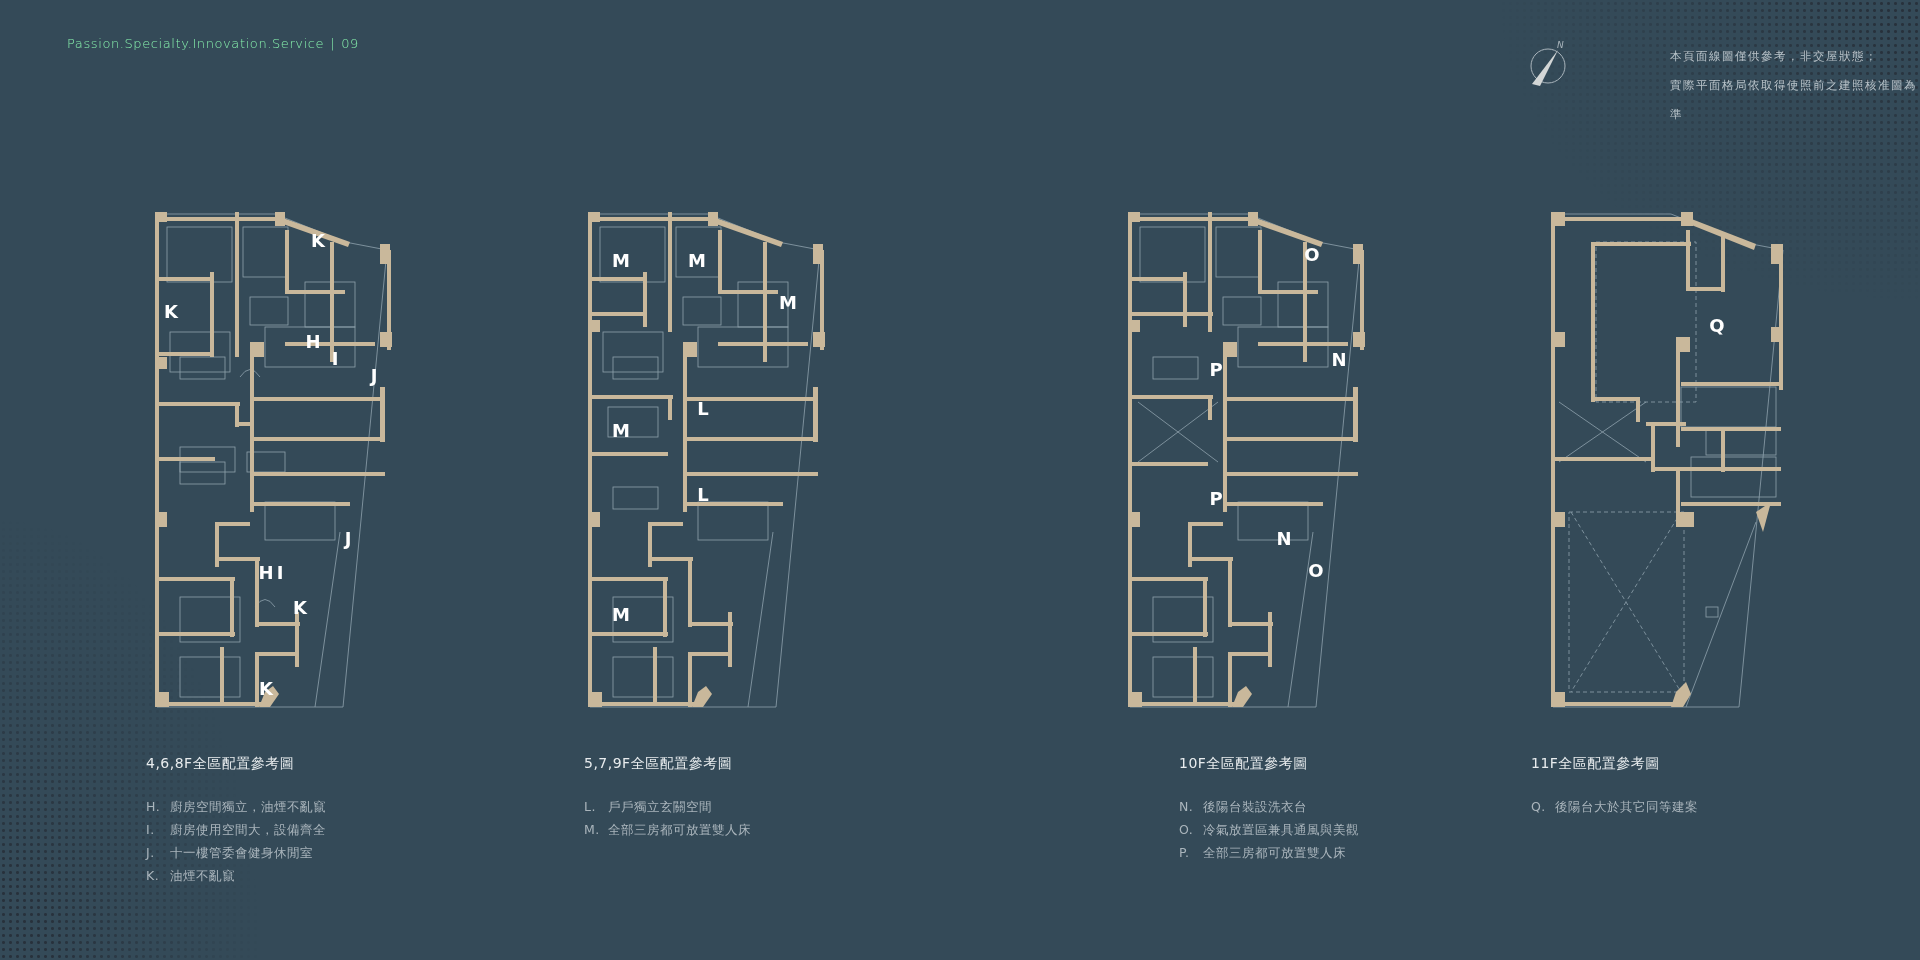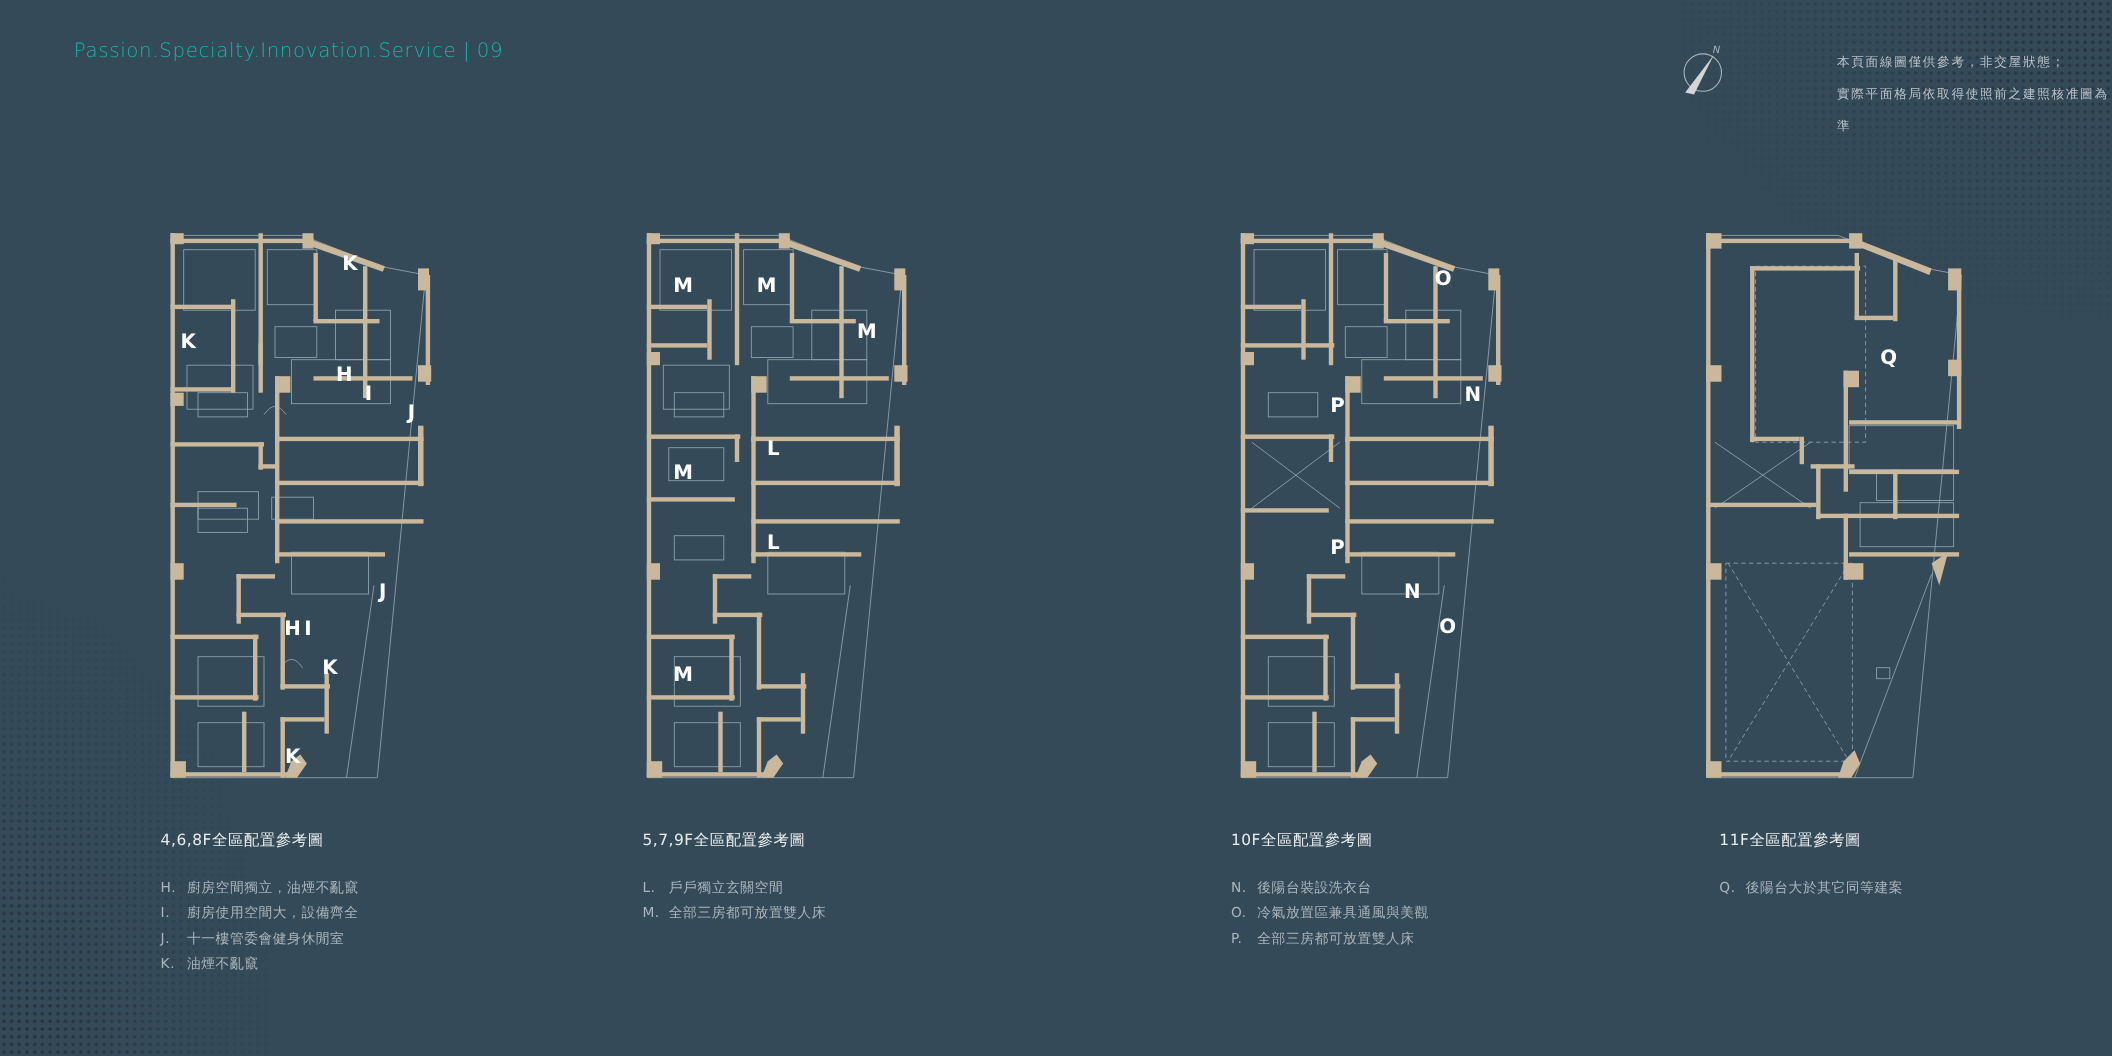--- a/index.html
+++ b/index.html
@@ -26,8 +26,8 @@
   }
   .header-left{
     position:absolute;left:67px;top:36px;
-    font-family:"DejaVu Sans",sans-serif;font-size:18px;letter-spacing:.6px;
-    color:#14b8a6;font-weight:300;
+    font-family:"DejaVu Sans",sans-serif;font-size:13px;letter-spacing:.6px;
+    color:#86efac;font-weight:300;
   }
   .header-left .sep{margin:0 6px}
   .compass{position:absolute;left:1528px;top:36px;width:42px;height:52px}

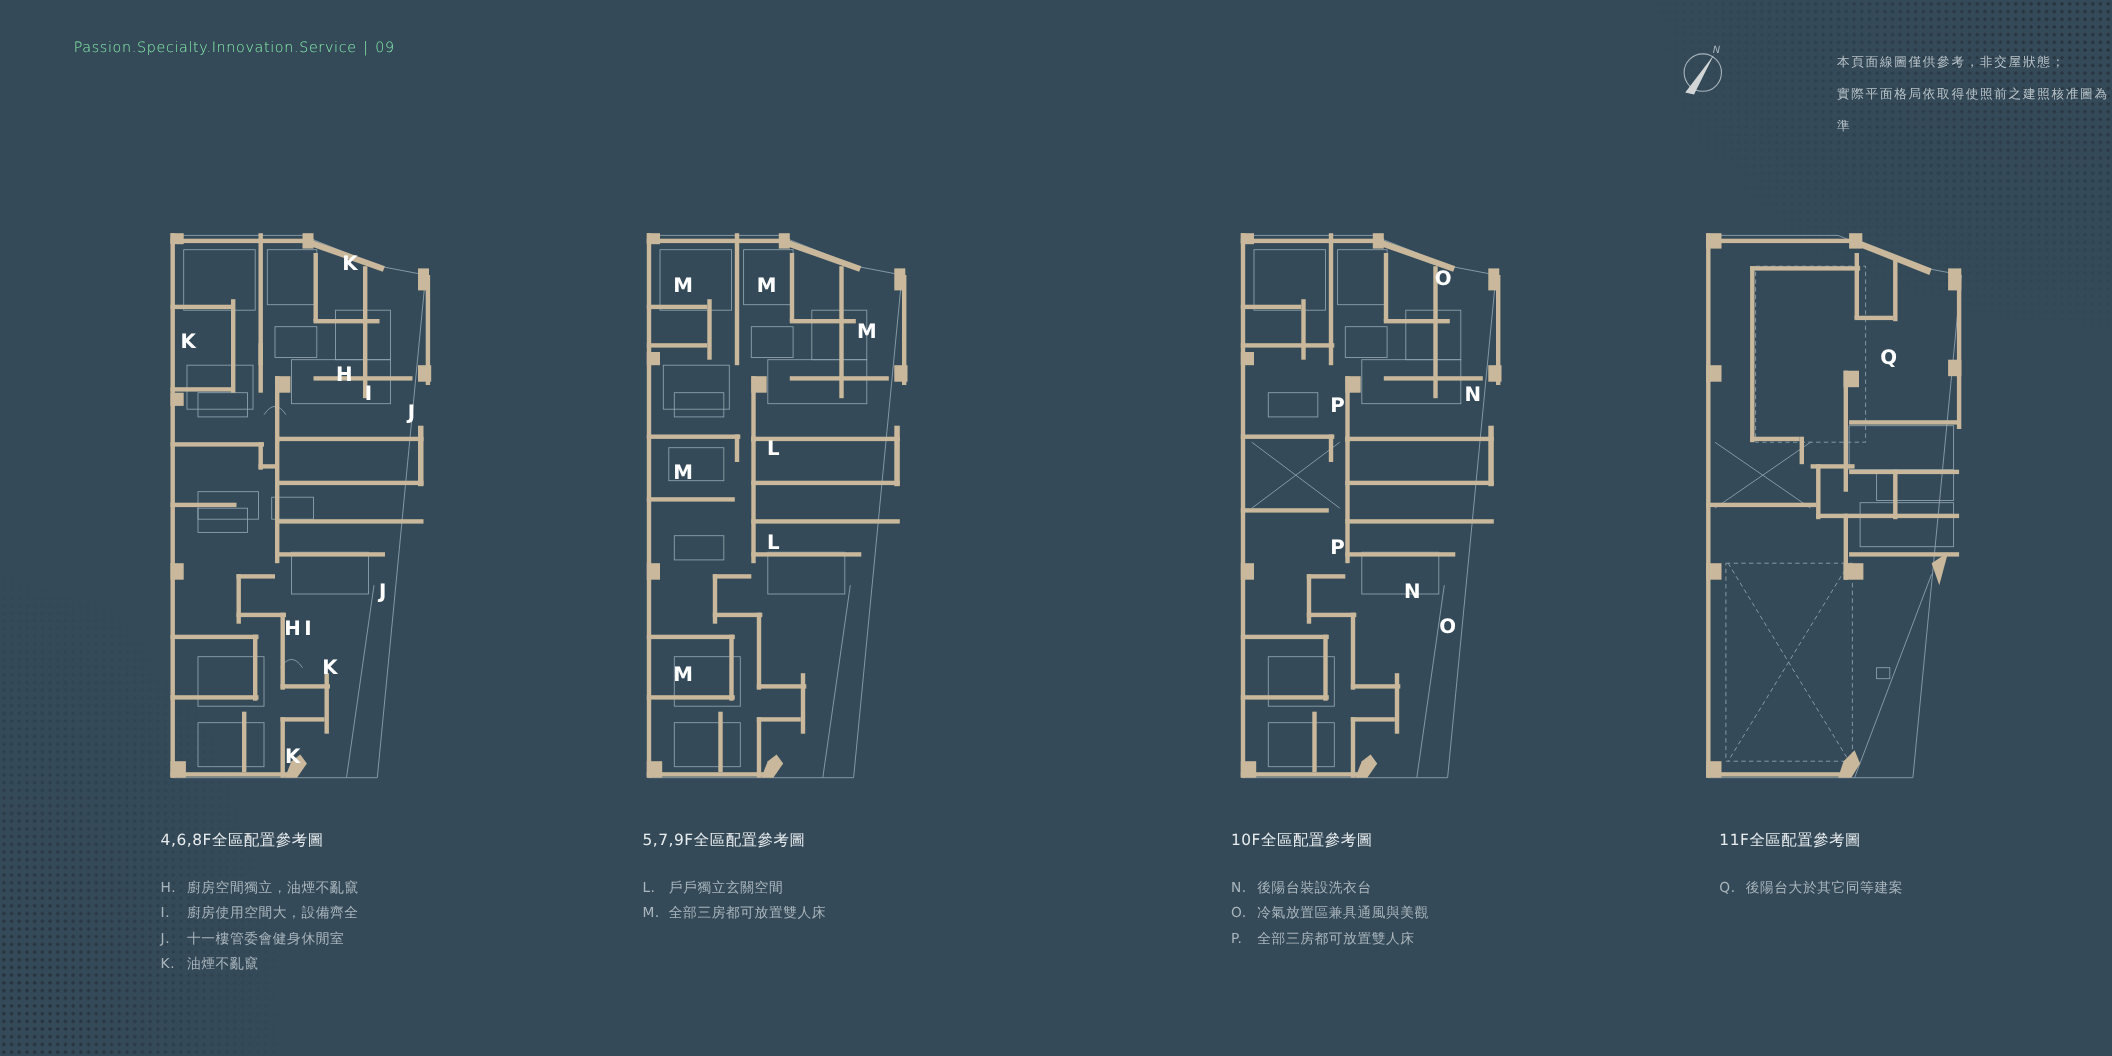--- a/index.html
+++ b/index.html
@@ -389,7 +389,7 @@
       </li>
     </ul>
 </div>
-<div class="caption" style="left:1119px">
+<div class="caption" style="left:1179px">
   <h2>10F全區配置參考圖</h2>
   <ul>
       <li>

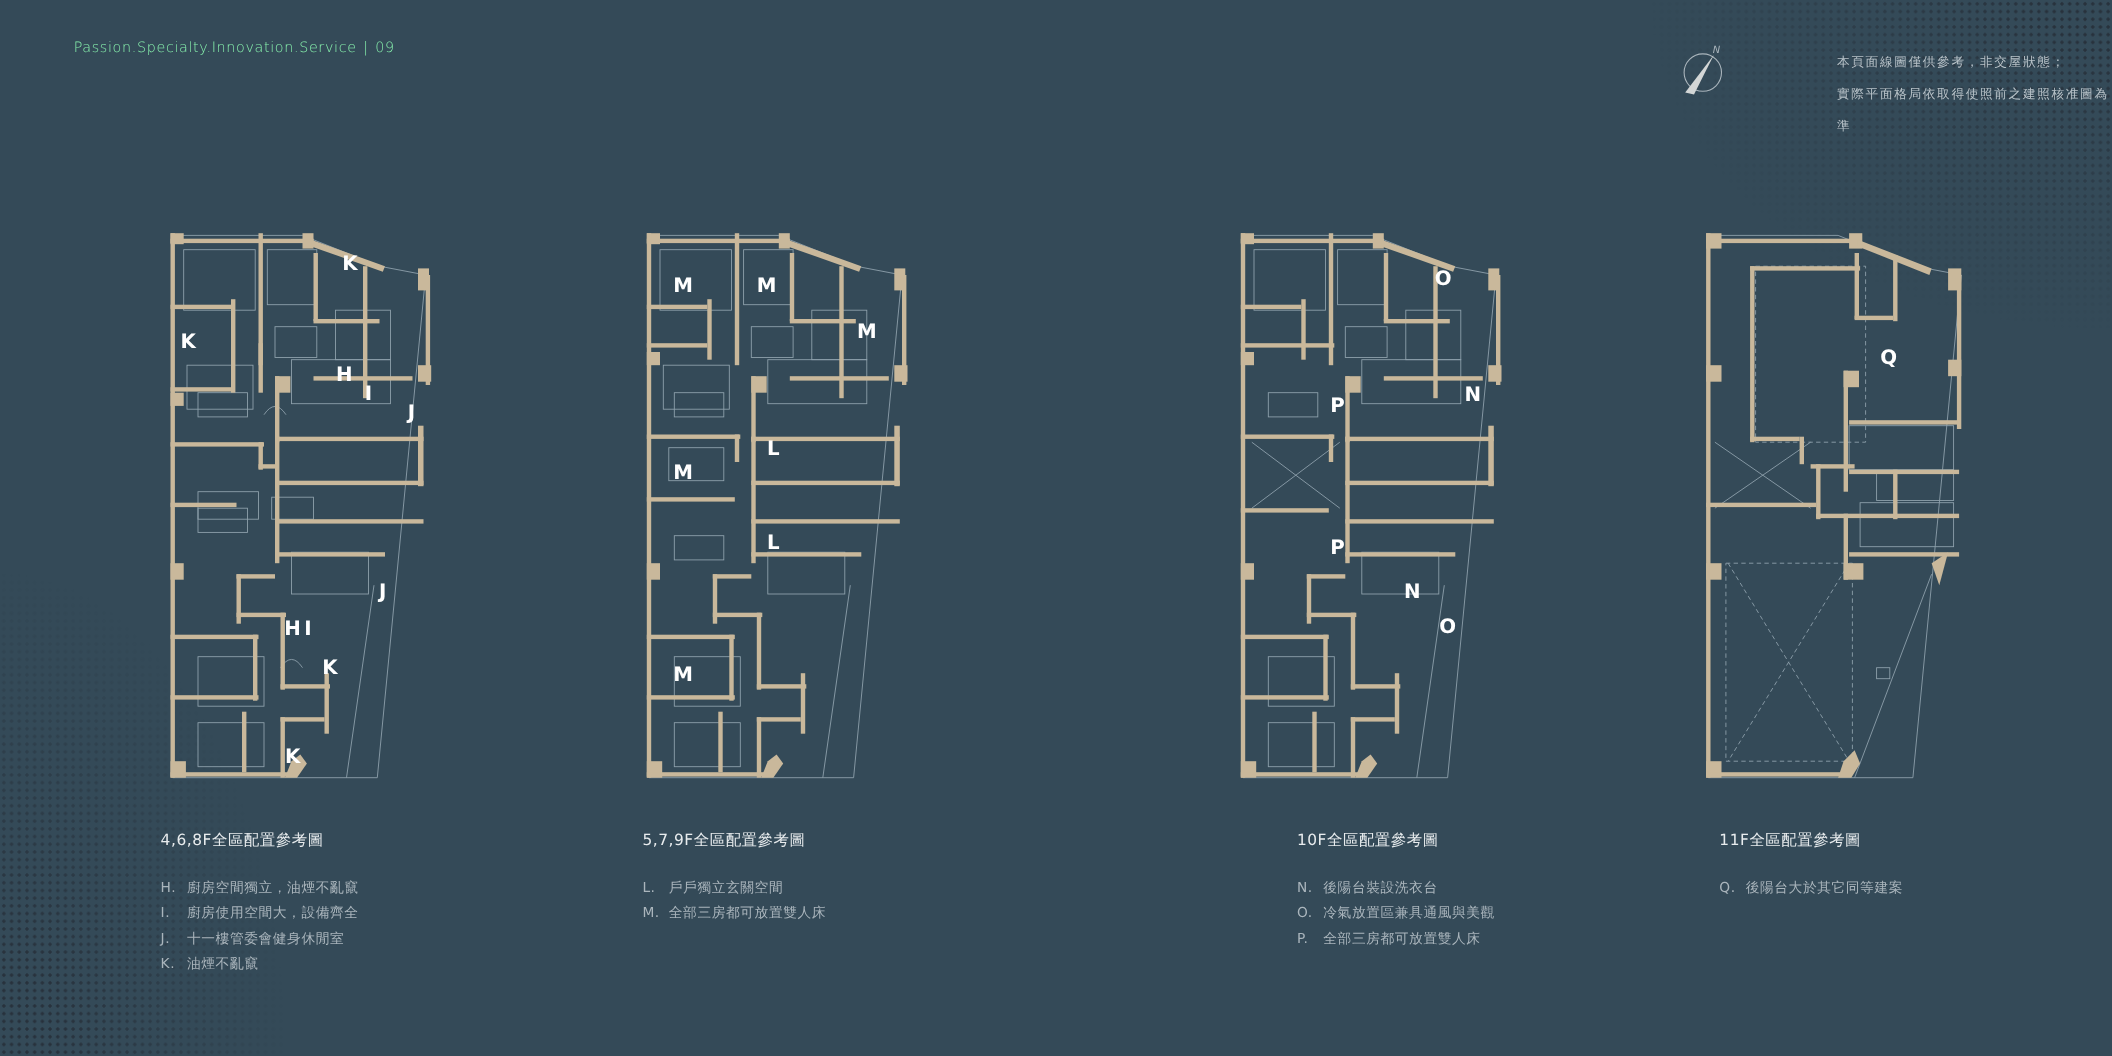--- a/index.html
+++ b/index.html
@@ -406,7 +406,7 @@
       </li>
     </ul>
 </div>
-<div class="caption" style="left:1563px">
+<div class="caption" style="left:1531px">
   <h2>11F全區配置參考圖</h2>
   <ul>
       <li>

